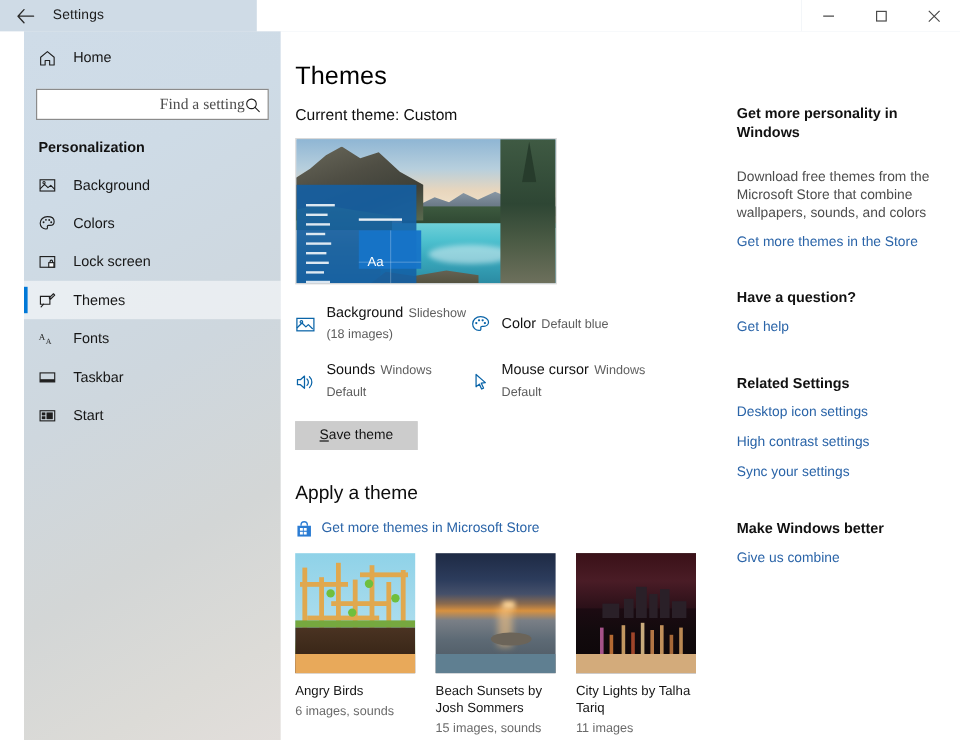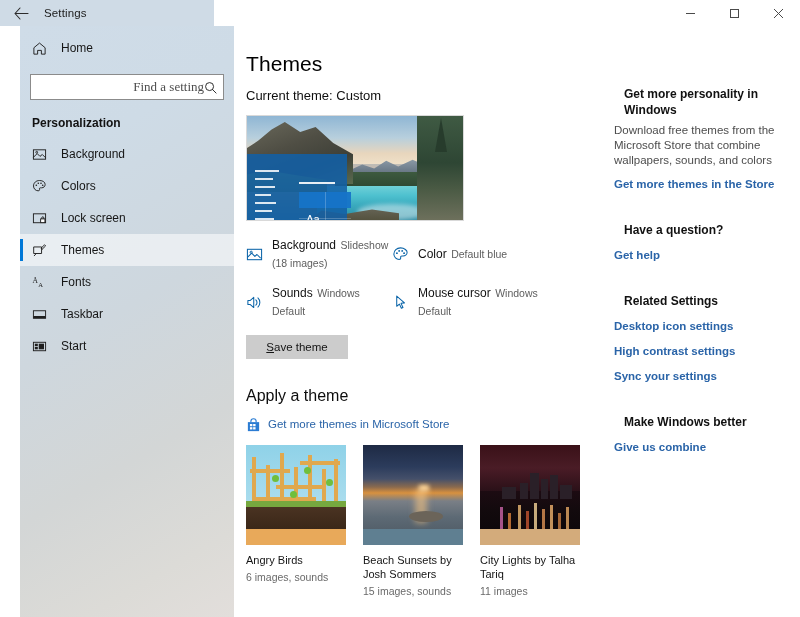--- a/index.html
+++ b/index.html
@@ -226,7 +226,7 @@
     width: 186px; flex: 0 0 186px;
     padding: 60px 16px 0 0; background:#fff;
   }
-  .rail-h { font-size: 12px; font-weight: bold; color:#111; line-height: 16px; margin-left: 10px; }
+  .rail-h { font-size: 12px; font-weight: bold; color:#111; line-height: 16px; }
   .rail-p { font-size: 11.5px; color:#4d4d4d; margin-top: 5px; line-height: 15px; }
   .rail-a { display:block; font-size: 11.5px; color:#2a64a8; margin-top: 9px; line-height: 15px; font-weight: bold; }
   .rail-sec { margin-top: 30px; }

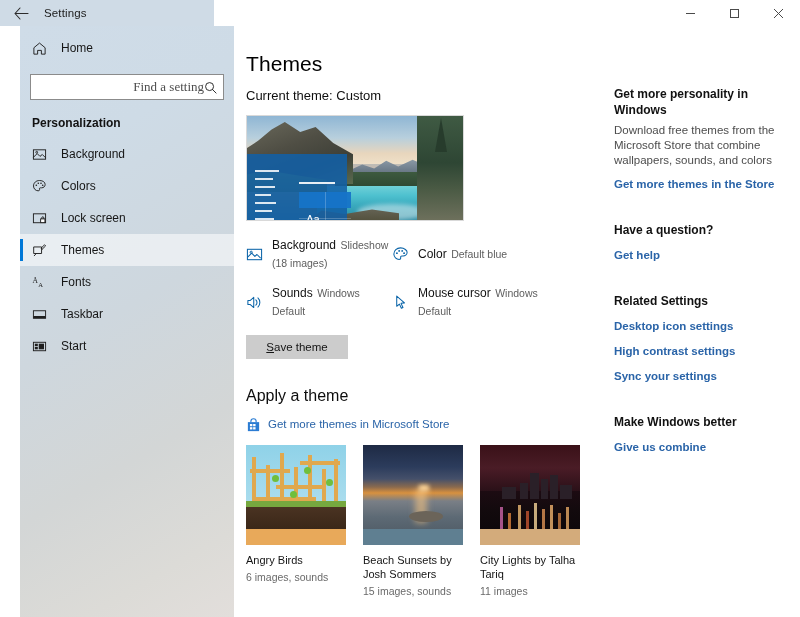--- a/index.html
+++ b/index.html
@@ -227,7 +227,7 @@
     padding: 60px 16px 0 0; background:#fff;
   }
   .rail-h { font-size: 12px; font-weight: bold; color:#111; line-height: 16px; }
-  .rail-p { font-size: 11.5px; color:#4d4d4d; margin-top: 5px; line-height: 15px; }
+  .rail-p { font-size: 11.5px; color:#4d4d4d; margin-top: 23px; line-height: 15px; }
   .rail-a { display:block; font-size: 11.5px; color:#2a64a8; margin-top: 9px; line-height: 15px; font-weight: bold; }
   .rail-sec { margin-top: 30px; }
   .rail-sec .rail-a { margin-top: 10px; }

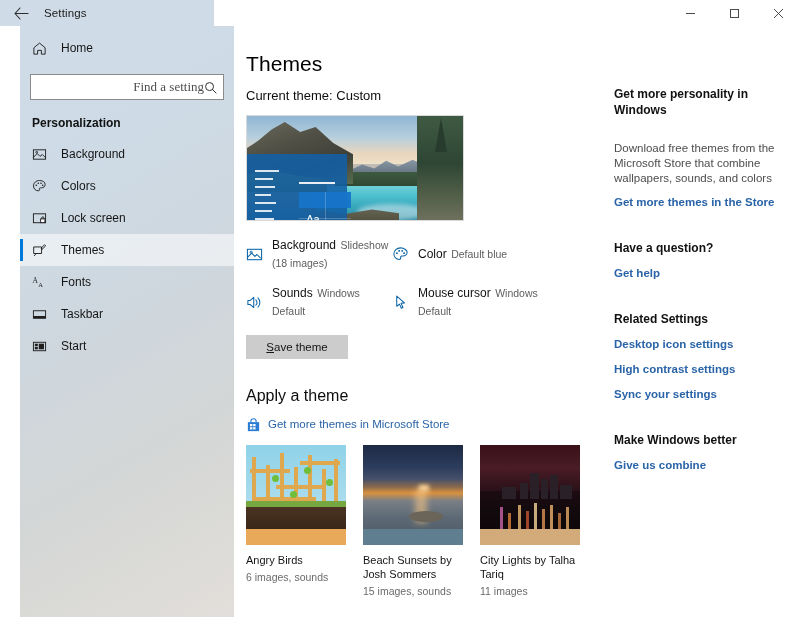--- a/index.html
+++ b/index.html
@@ -228,7 +228,7 @@
   }
   .rail-h { font-size: 12px; font-weight: bold; color:#111; line-height: 16px; }
   .rail-p { font-size: 11.5px; color:#4d4d4d; margin-top: 23px; line-height: 15px; }
-  .rail-a { display:block; font-size: 11.5px; color:#2a64a8; margin-top: 9px; line-height: 15px; font-weight: bold; }
+  .rail-a { display:block; font-size: 11.5px; color:#2a64a8; margin-top: 9px; line-height: 15px; }
   .rail-sec { margin-top: 30px; }
   .rail-sec .rail-a { margin-top: 10px; }
 </style>

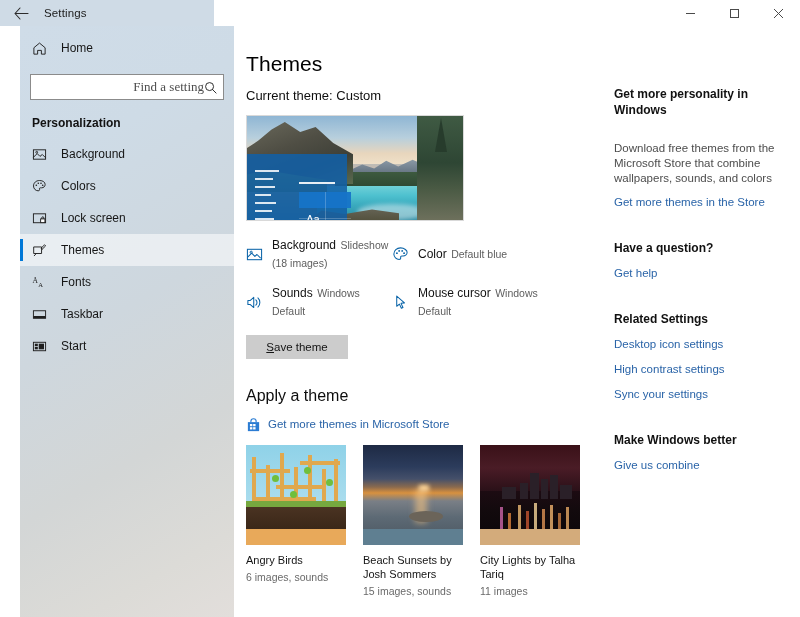--- a/index.html
+++ b/index.html
@@ -100,7 +100,7 @@
 
   
   .preview {
-    width: 218px; height: 106px; margin-top: 12px;
+    width: 218px; height: 122px; margin-top: 12px;
     position: relative; overflow: hidden;
     border: 1px solid #d9d9d9;
     background: linear-gradient(180deg,#7fa7c8 0%, #9fc0d6 30%, #cdb9a6 55%, #7d8f7a 75%, #3f6f7a 100%);

